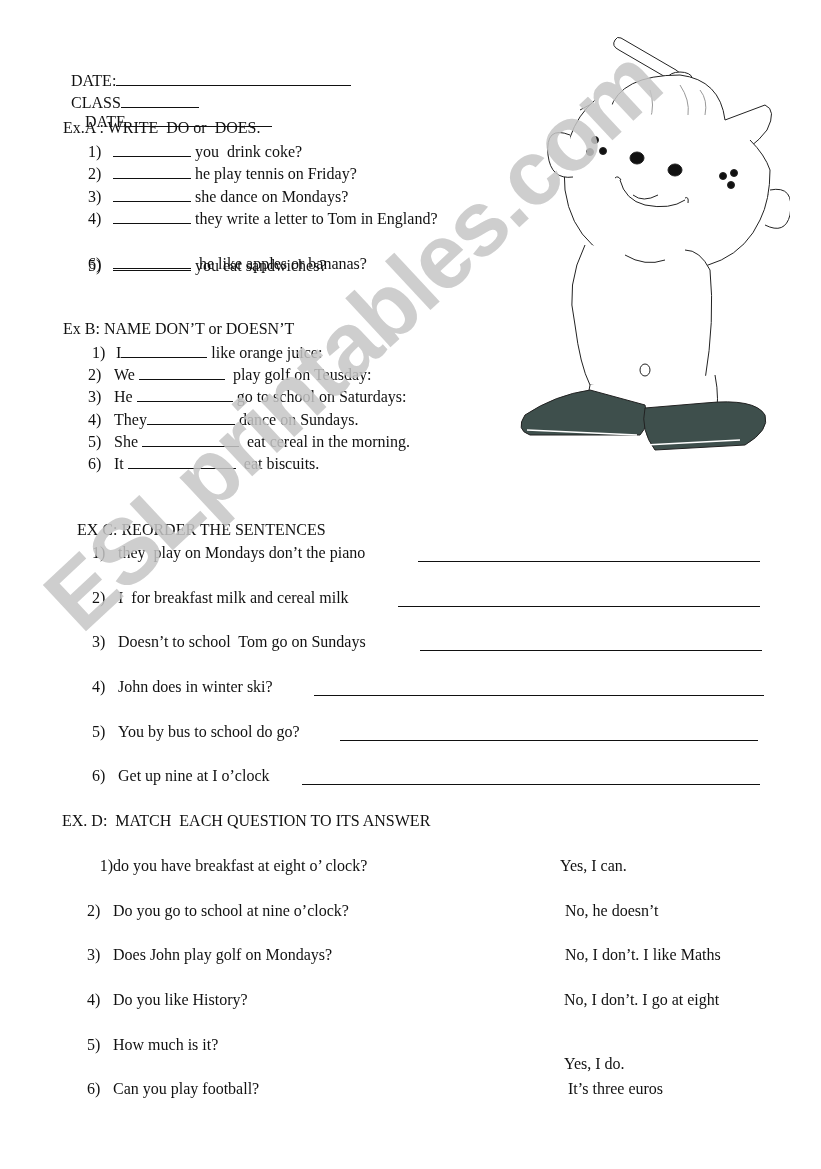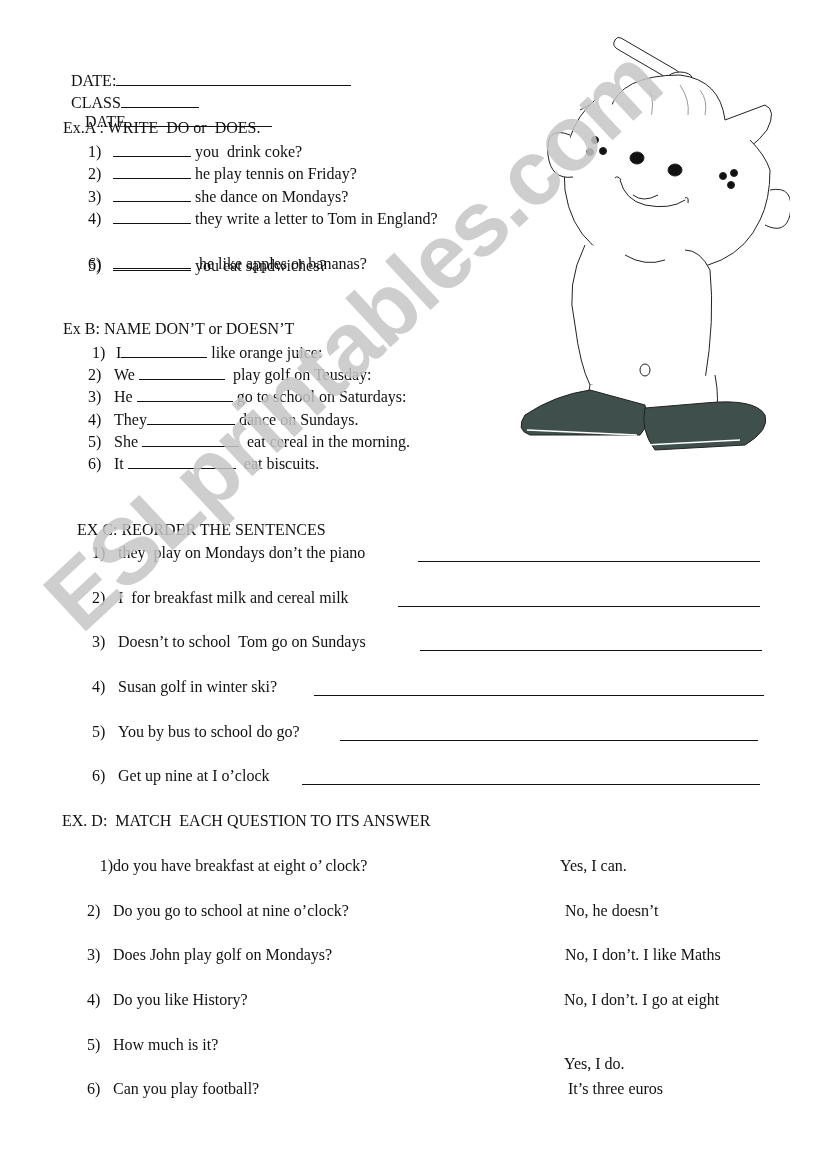--- a/index.html
+++ b/index.html
@@ -54,7 +54,7 @@
   <div class="fill-line" style="left:398px;top:606px;width:362px;"></div>
   <div class="abs" style="left:92px;top:633px;"><span class="num" style="width:26px;">3)</span><span>Doesn’t to school  Tom go on Sundays</span></div>
   <div class="fill-line" style="left:420px;top:650px;width:342px;"></div>
-  <div class="abs" style="left:92px;top:678px;"><span class="num" style="width:26px;">4)</span><span>Susan golf in winter ski?</span></div>
+  <div class="abs" style="left:92px;top:678px;"><span class="num" style="width:26px;">4)</span><span>John does in winter ski?</span></div>
   <div class="fill-line" style="left:314px;top:695px;width:450px;"></div>
   <div class="abs" style="left:92px;top:723px;"><span class="num" style="width:26px;">5)</span><span>You by bus to school do go?</span></div>
   <div class="fill-line" style="left:340px;top:740px;width:418px;"></div>

